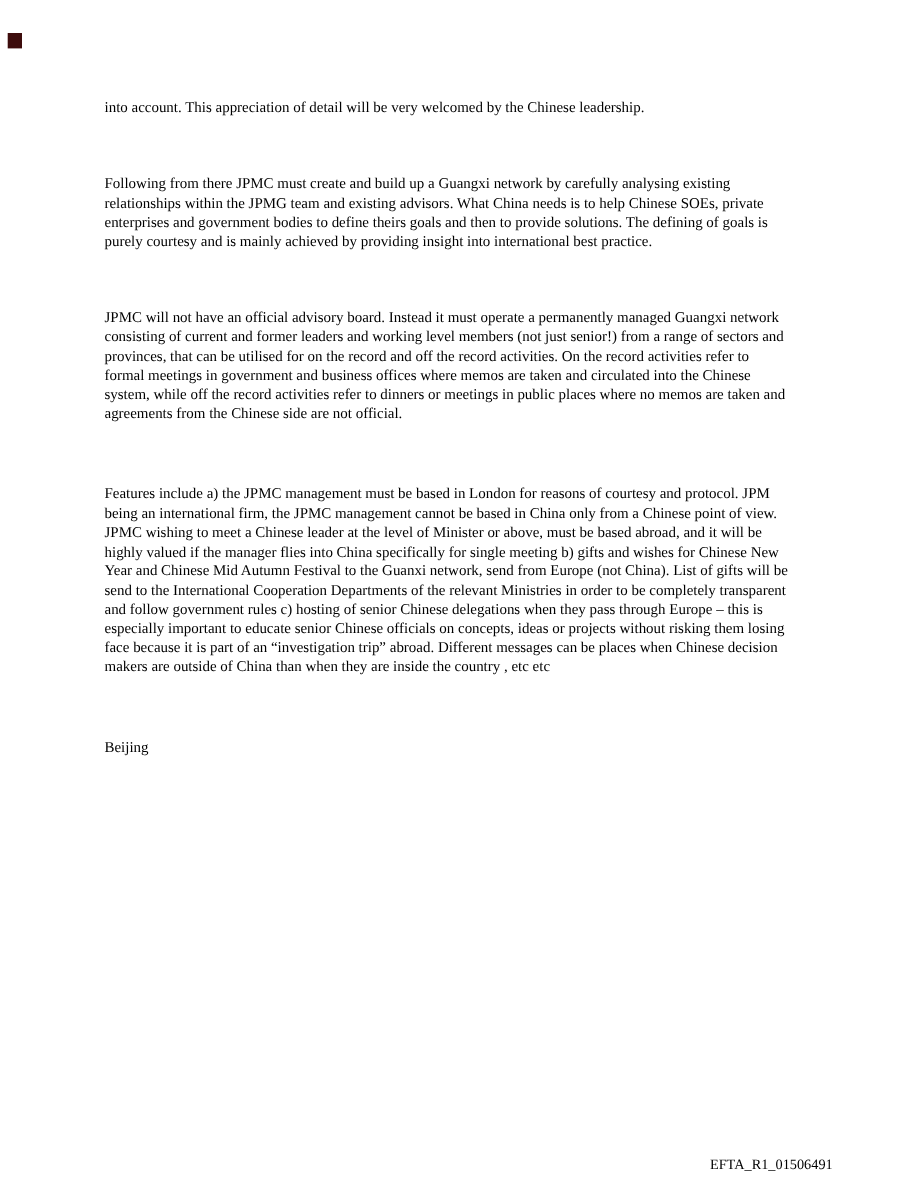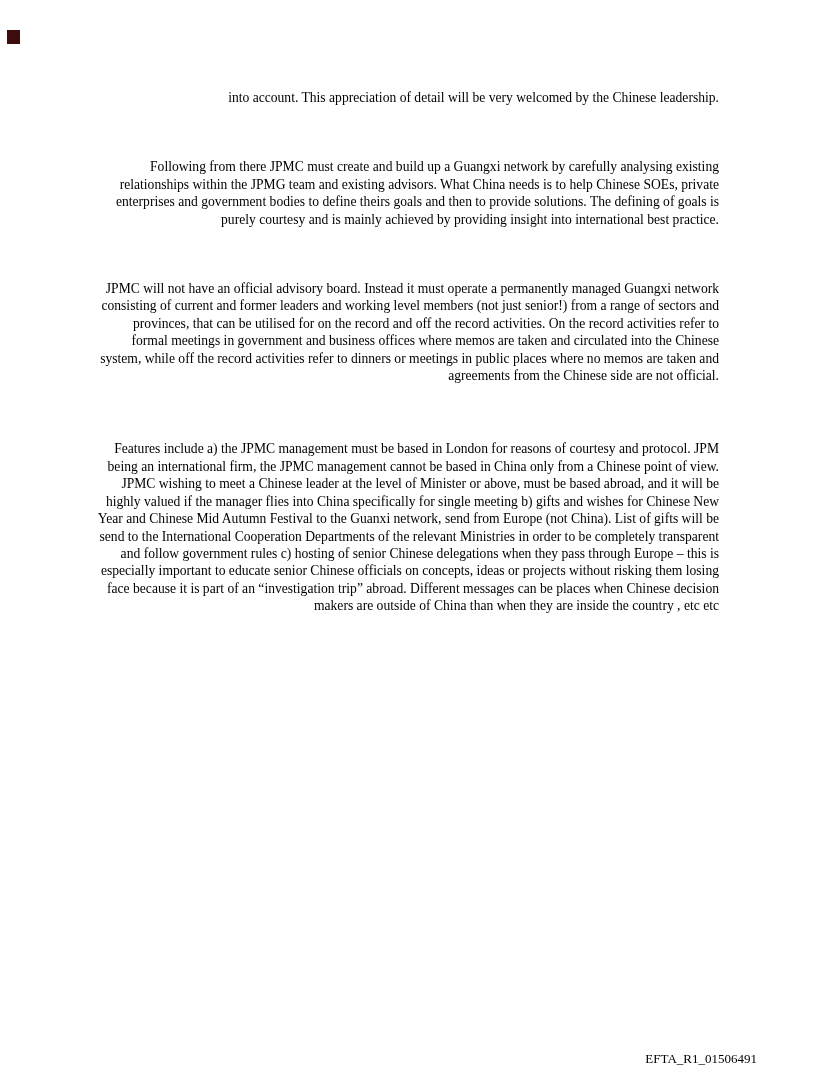--- a/index.html
+++ b/index.html
@@ -35,7 +35,7 @@
     width: 624px;
     font-size: 13.6px;
     line-height: 17.4px;
-    text-align: right;
+    text-align: left;
   }
   .para {
     margin: 0 0 52px 0;

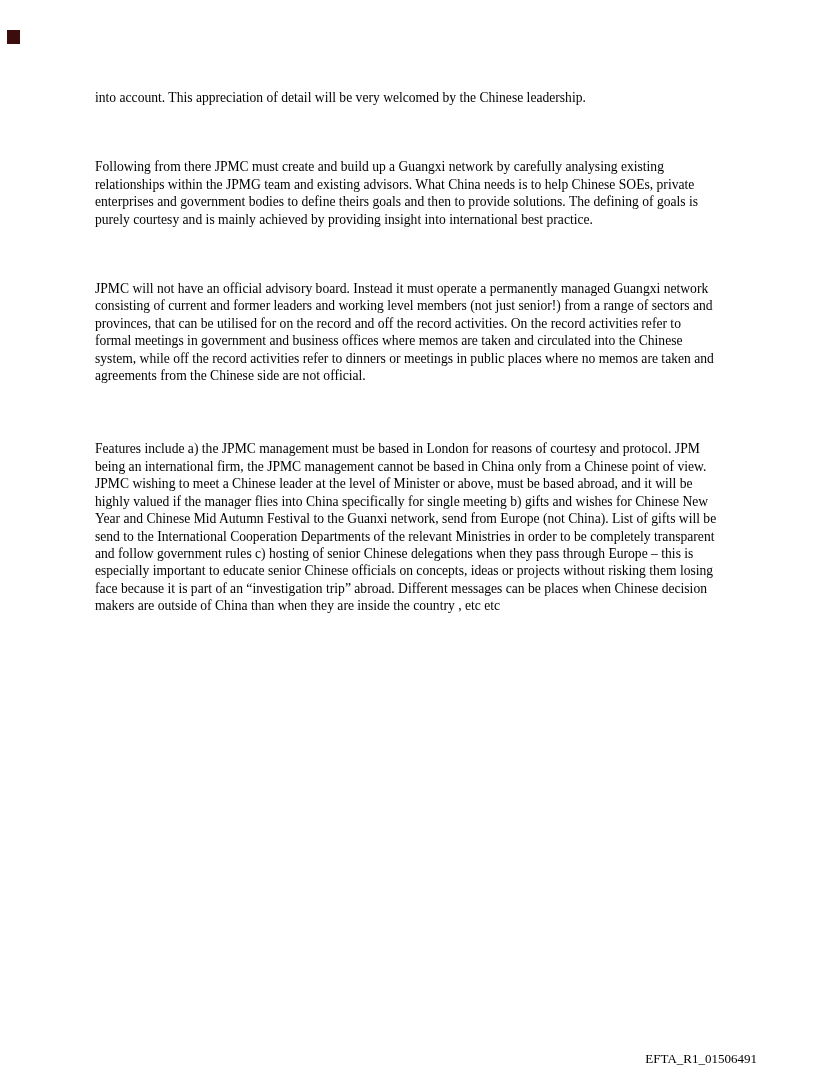--- a/index.html
+++ b/index.html
@@ -63,6 +63,7 @@
     <p class="para">Following from there JPMC must create and build up a Guangxi network by carefully analysing existing relationships within the JPMG team and existing advisors.  What China needs is to help Chinese SOEs, private enterprises and government bodies to define theirs goals and then to provide solutions. The defining of goals is purely courtesy and is mainly achieved by providing insight into international best practice.</p>
     <p class="para gap-lg">JPMC will not have an official advisory board. Instead it must operate a permanently managed Guangxi network consisting of current and former leaders and working level members (not just senior!) from a range of sectors and provinces, that can be utilised for on the record and off the record activities. On the record activities refer to formal meetings in government and business offices where memos are taken and circulated into the Chinese system, while off the record activities refer to dinners or meetings in public places where no memos are taken and agreements from the Chinese side are not official.</p>
     <p class="para gap-lg">Features include a) the JPMC management must be based in London for reasons of courtesy and protocol. JPM being an international firm, the JPMC management cannot be based in China only from a Chinese point of view. JPMC wishing to meet a Chinese leader at the level of Minister or above, must be based abroad, and it will be highly valued if the manager flies into China specifically for single meeting b) gifts and wishes for Chinese New Year and Chinese Mid Autumn Festival to the Guanxi network, send from Europe (not China). List of gifts will be send to the International Cooperation Departments of the relevant Ministries in order to be completely transparent and follow government rules c) hosting of senior Chinese delegations when they pass through Europe – this is especially important to educate senior Chinese officials on concepts, ideas or projects without risking them losing face because it is part of an “investigation trip” abroad. Different messages can be places when Chinese decision makers are outside of China than when they are inside the country , etc etc</p>
+    <p class="para">Beijing</p>
   </div>
 
   <div class="bates">EFTA_R1_01506491</div>

